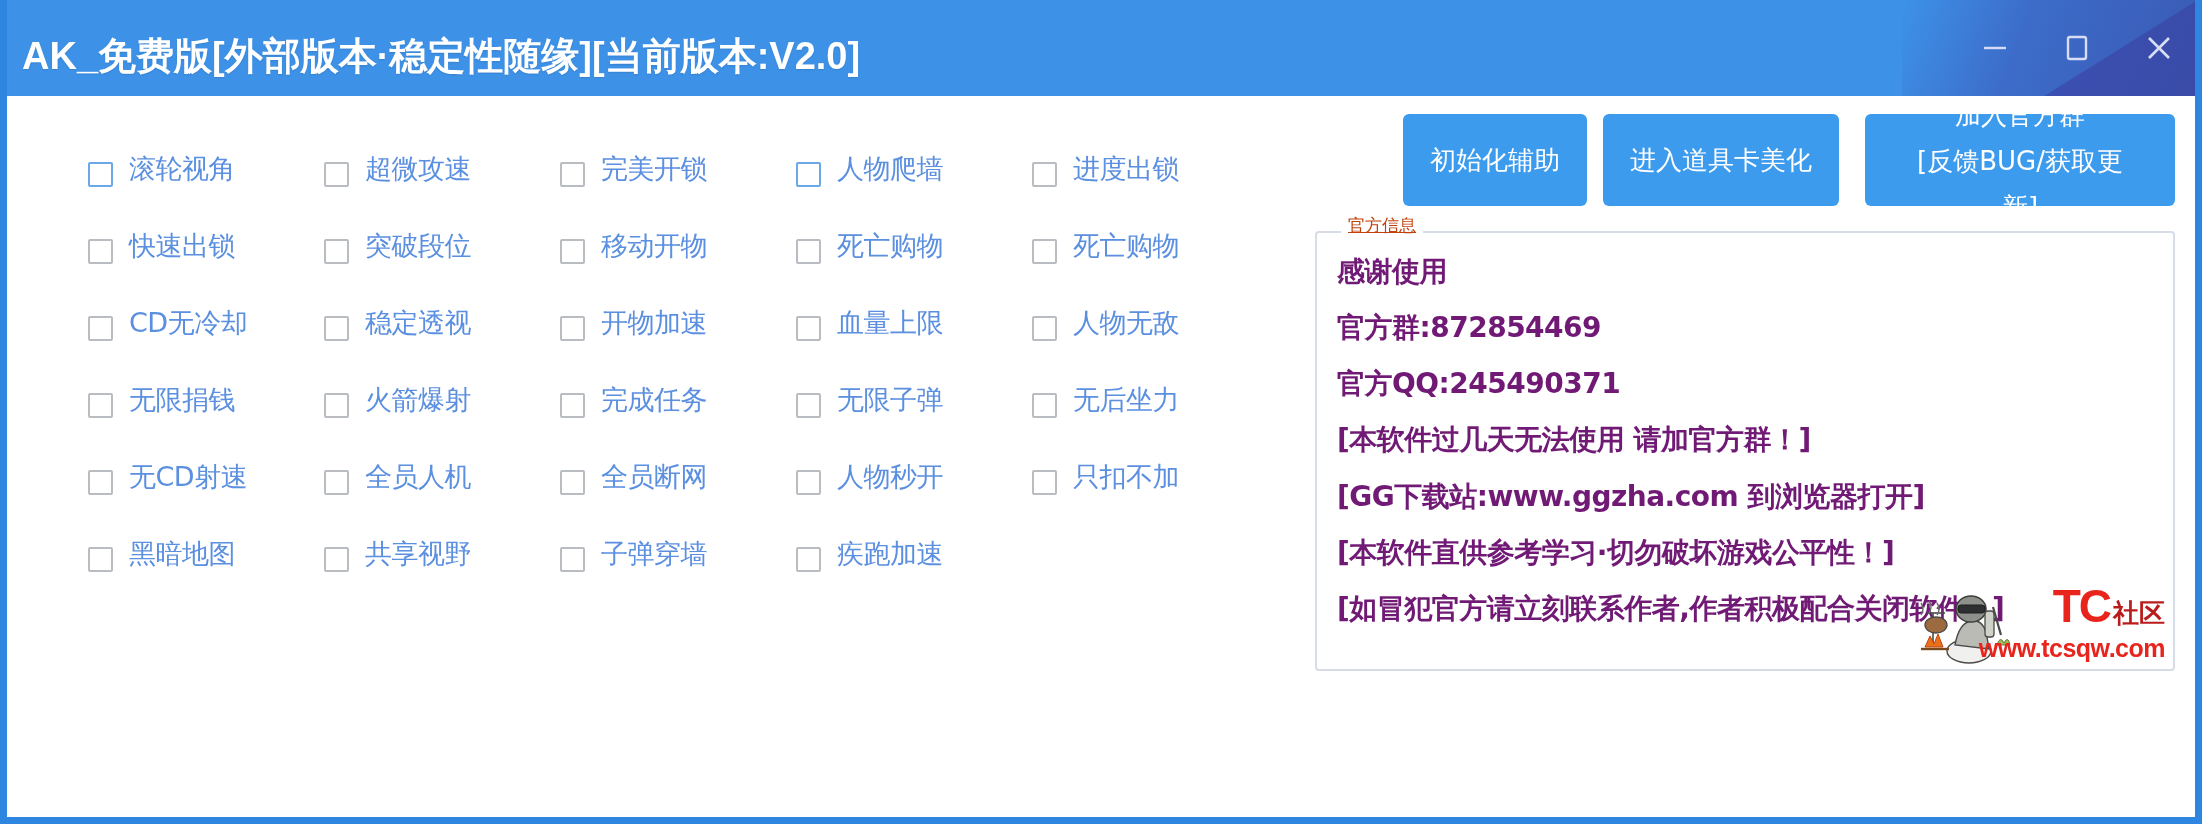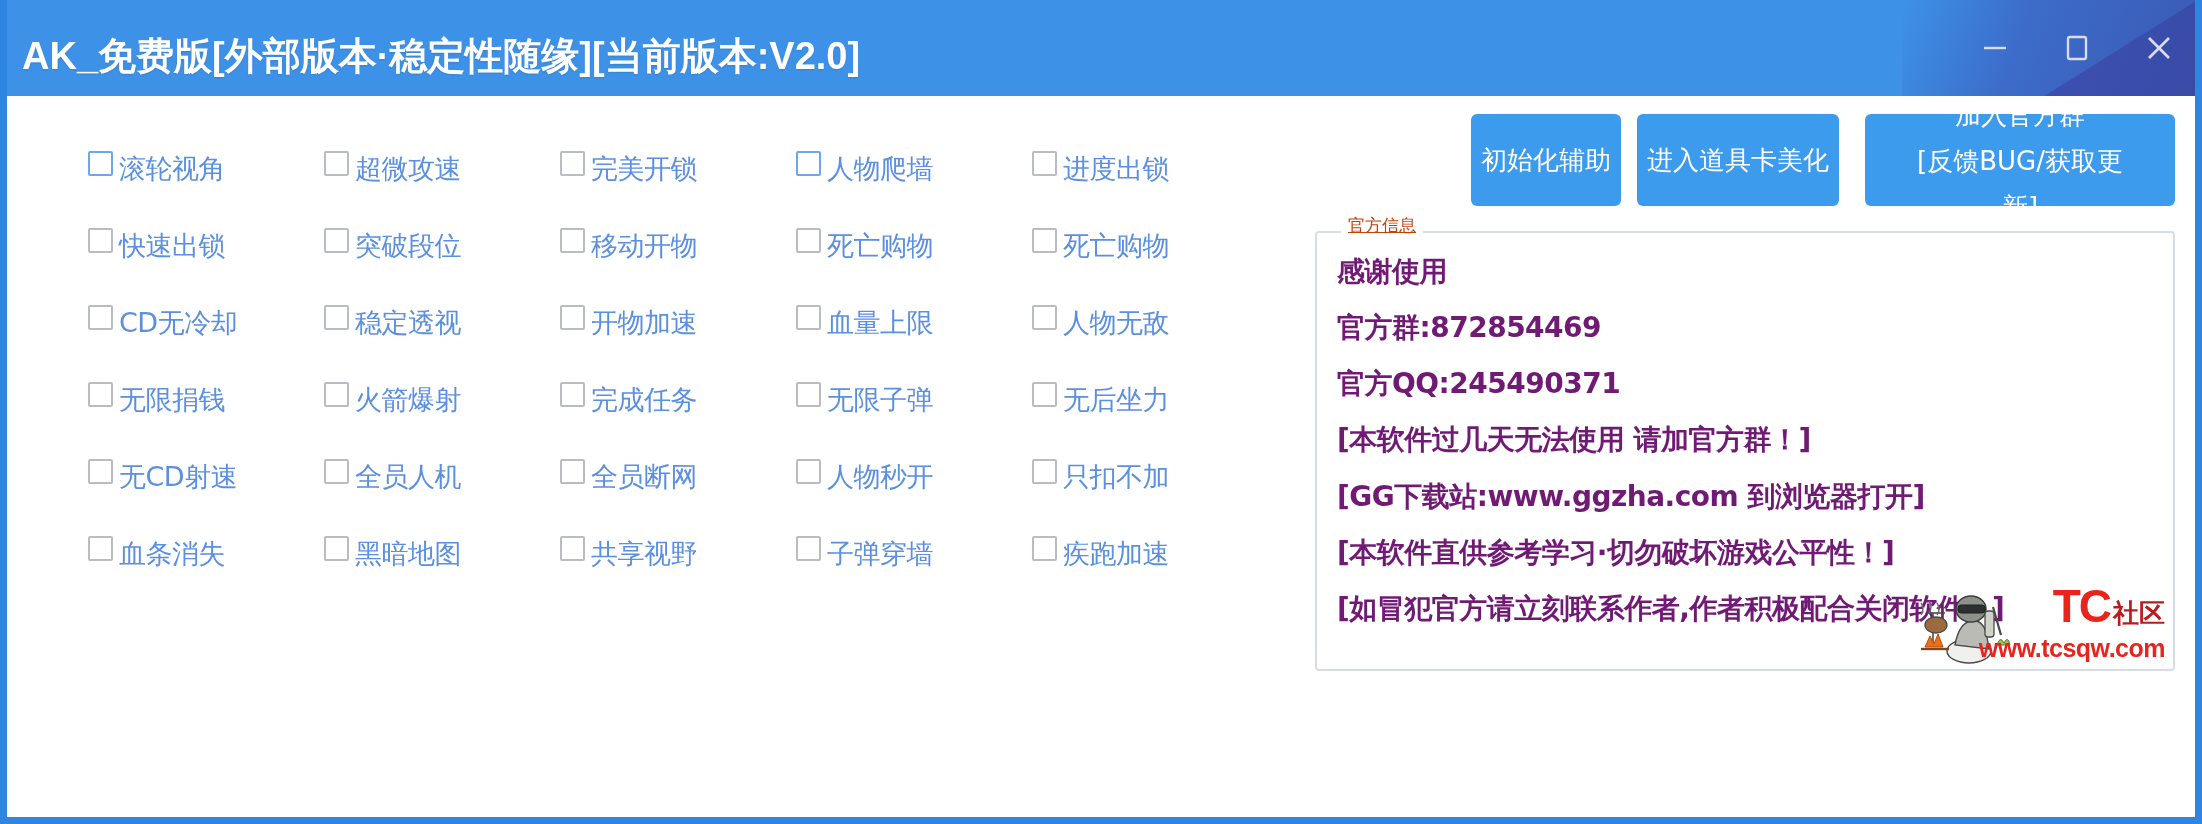--- a/index.html
+++ b/index.html
@@ -105,8 +105,8 @@
   }
   .cb-item {
     display: flex;
-    align-items: flex-start;
-    gap: 6px;
+    align-items: flex-end;
+    gap: 16px;
     cursor: pointer;
     user-select: none;
     padding-left: 25px;

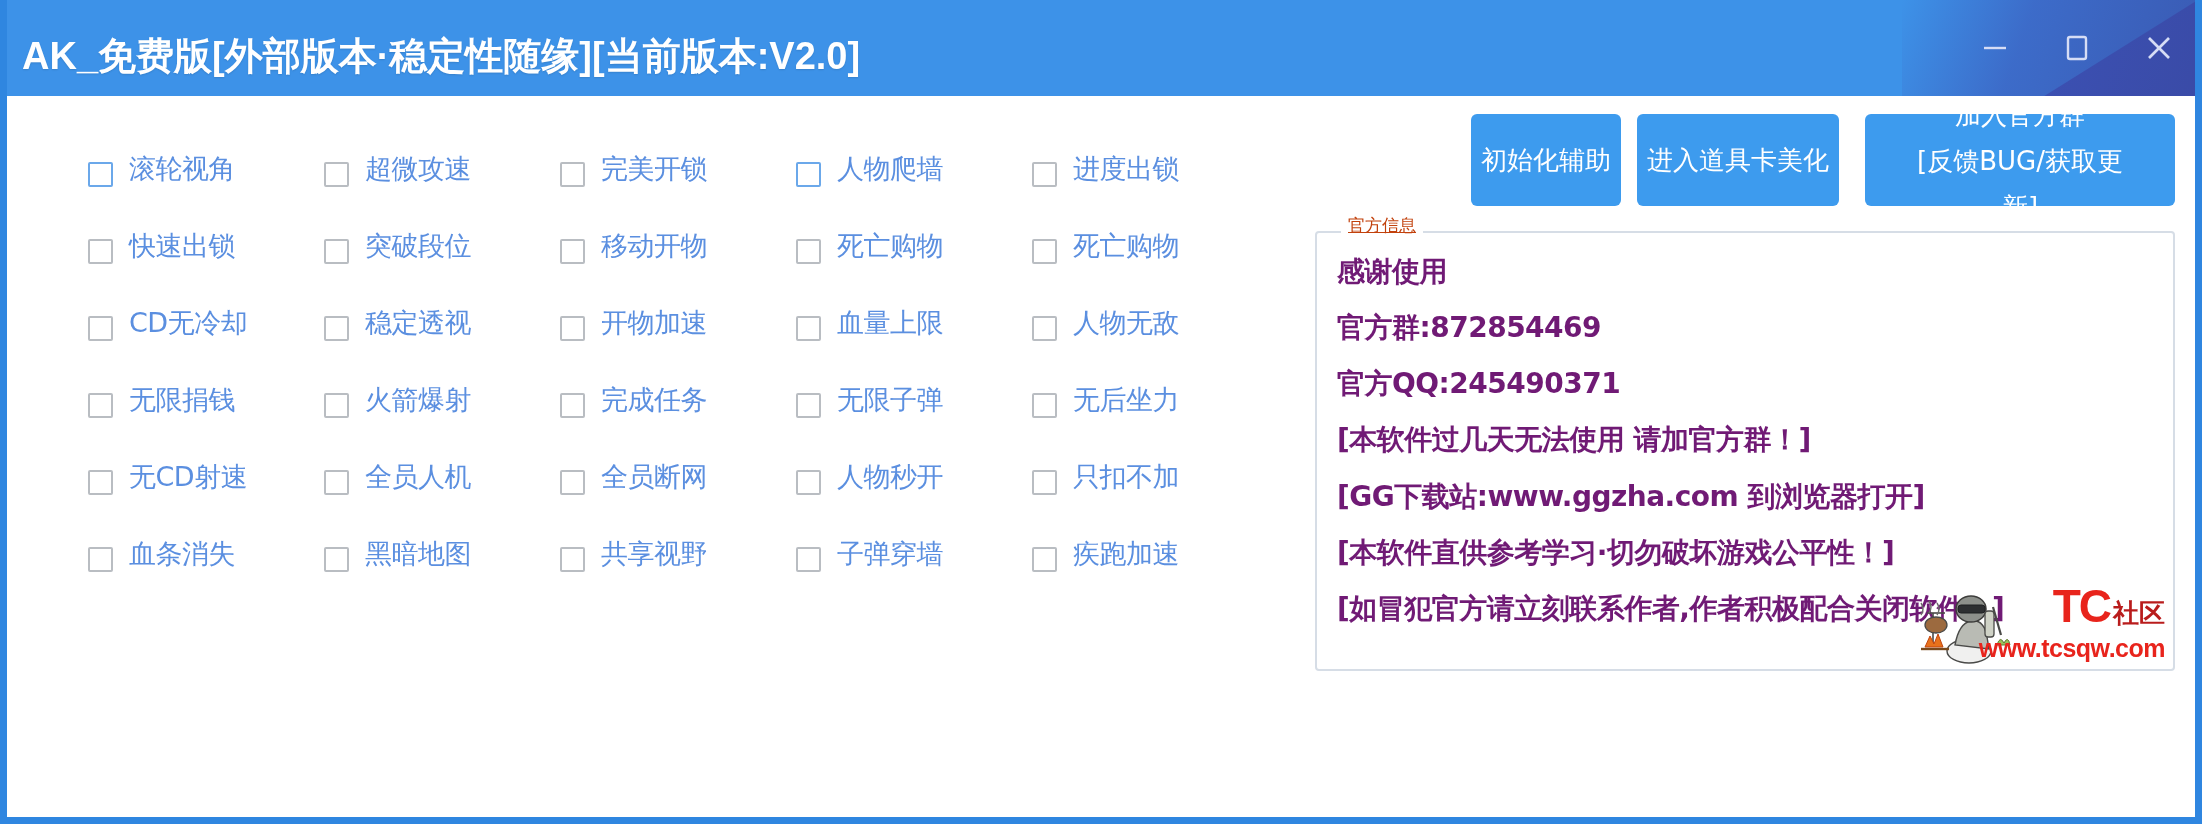--- a/index.html
+++ b/index.html
@@ -149,7 +149,7 @@
     color: #ffffff;
     font-size: 26px;
     height: 92px;
-    padding: 0 10px;
+    padding: 0 27px;
     cursor: pointer;
     white-space: nowrap;
     display: flex;

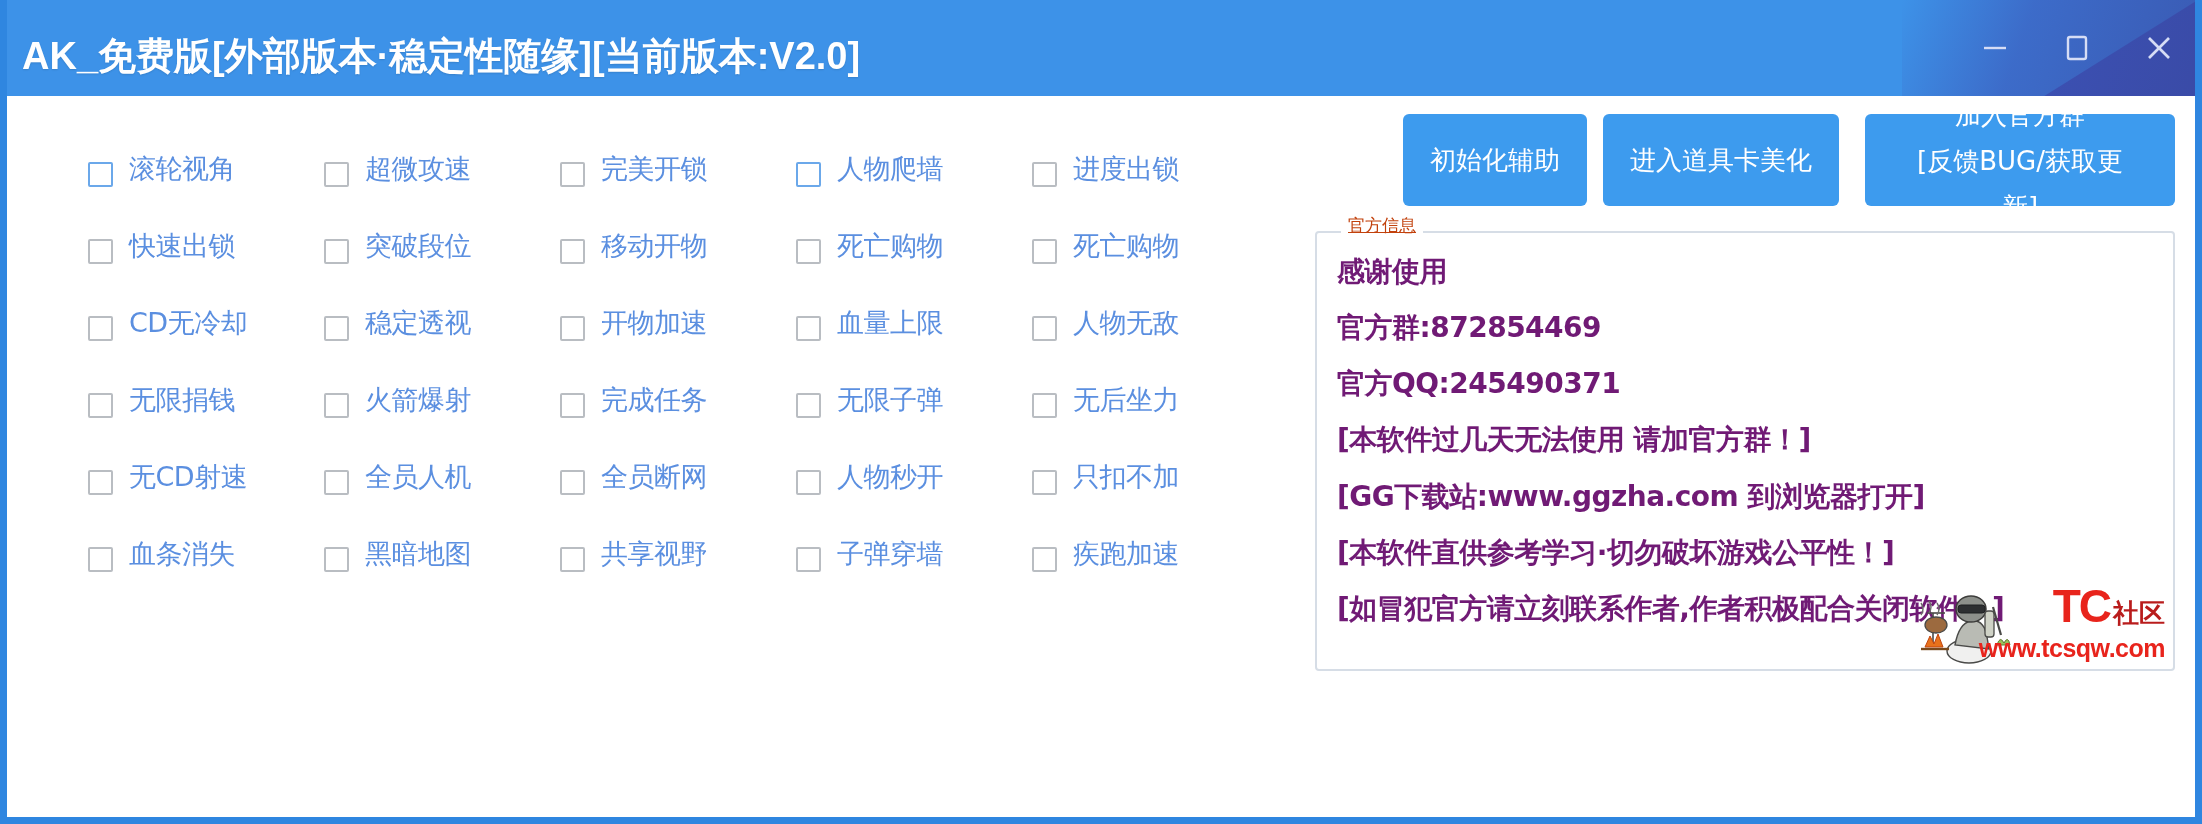--- a/index.html
+++ b/index.html
@@ -391,10 +391,6 @@
         <div class="cb-item">
           <span class="cb-box"></span>
           <span class="cb-label">只扣不加</span>
-        </div>
-        <div class="cb-item">
-          <span class="cb-box"></span>
-          <span class="cb-label">血条消失</span>
         </div>
         <div class="cb-item">
           <span class="cb-box"></span>

